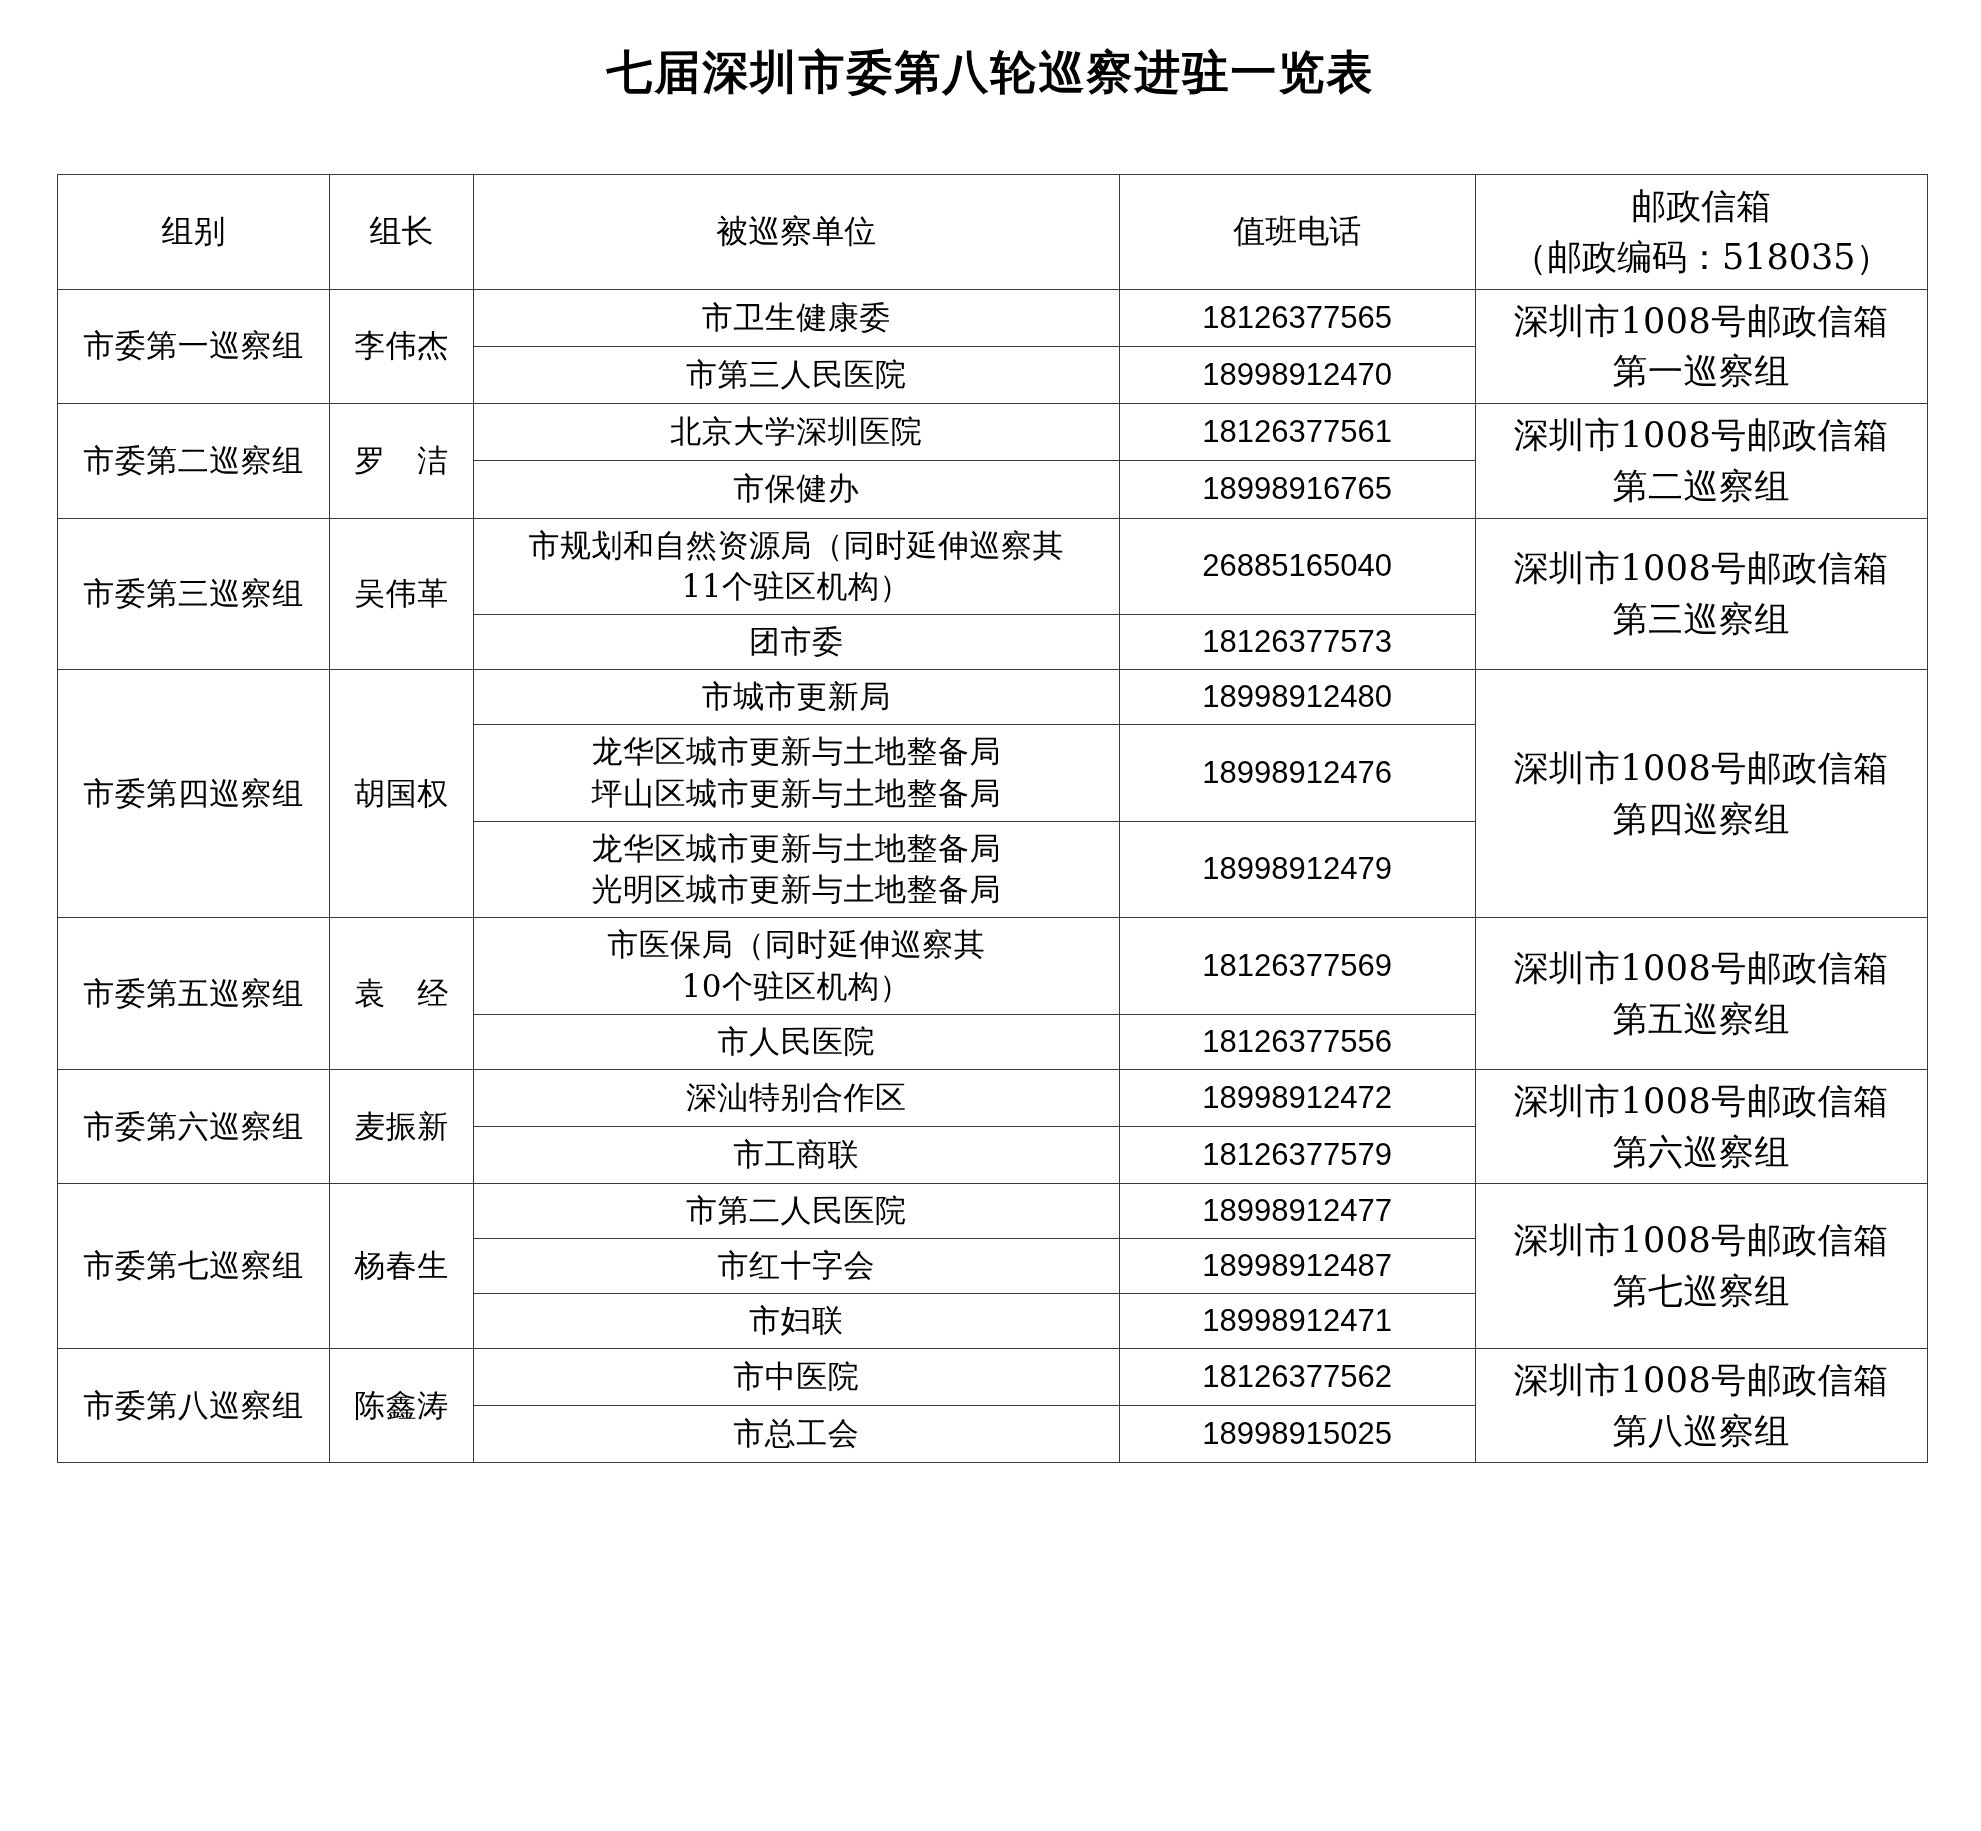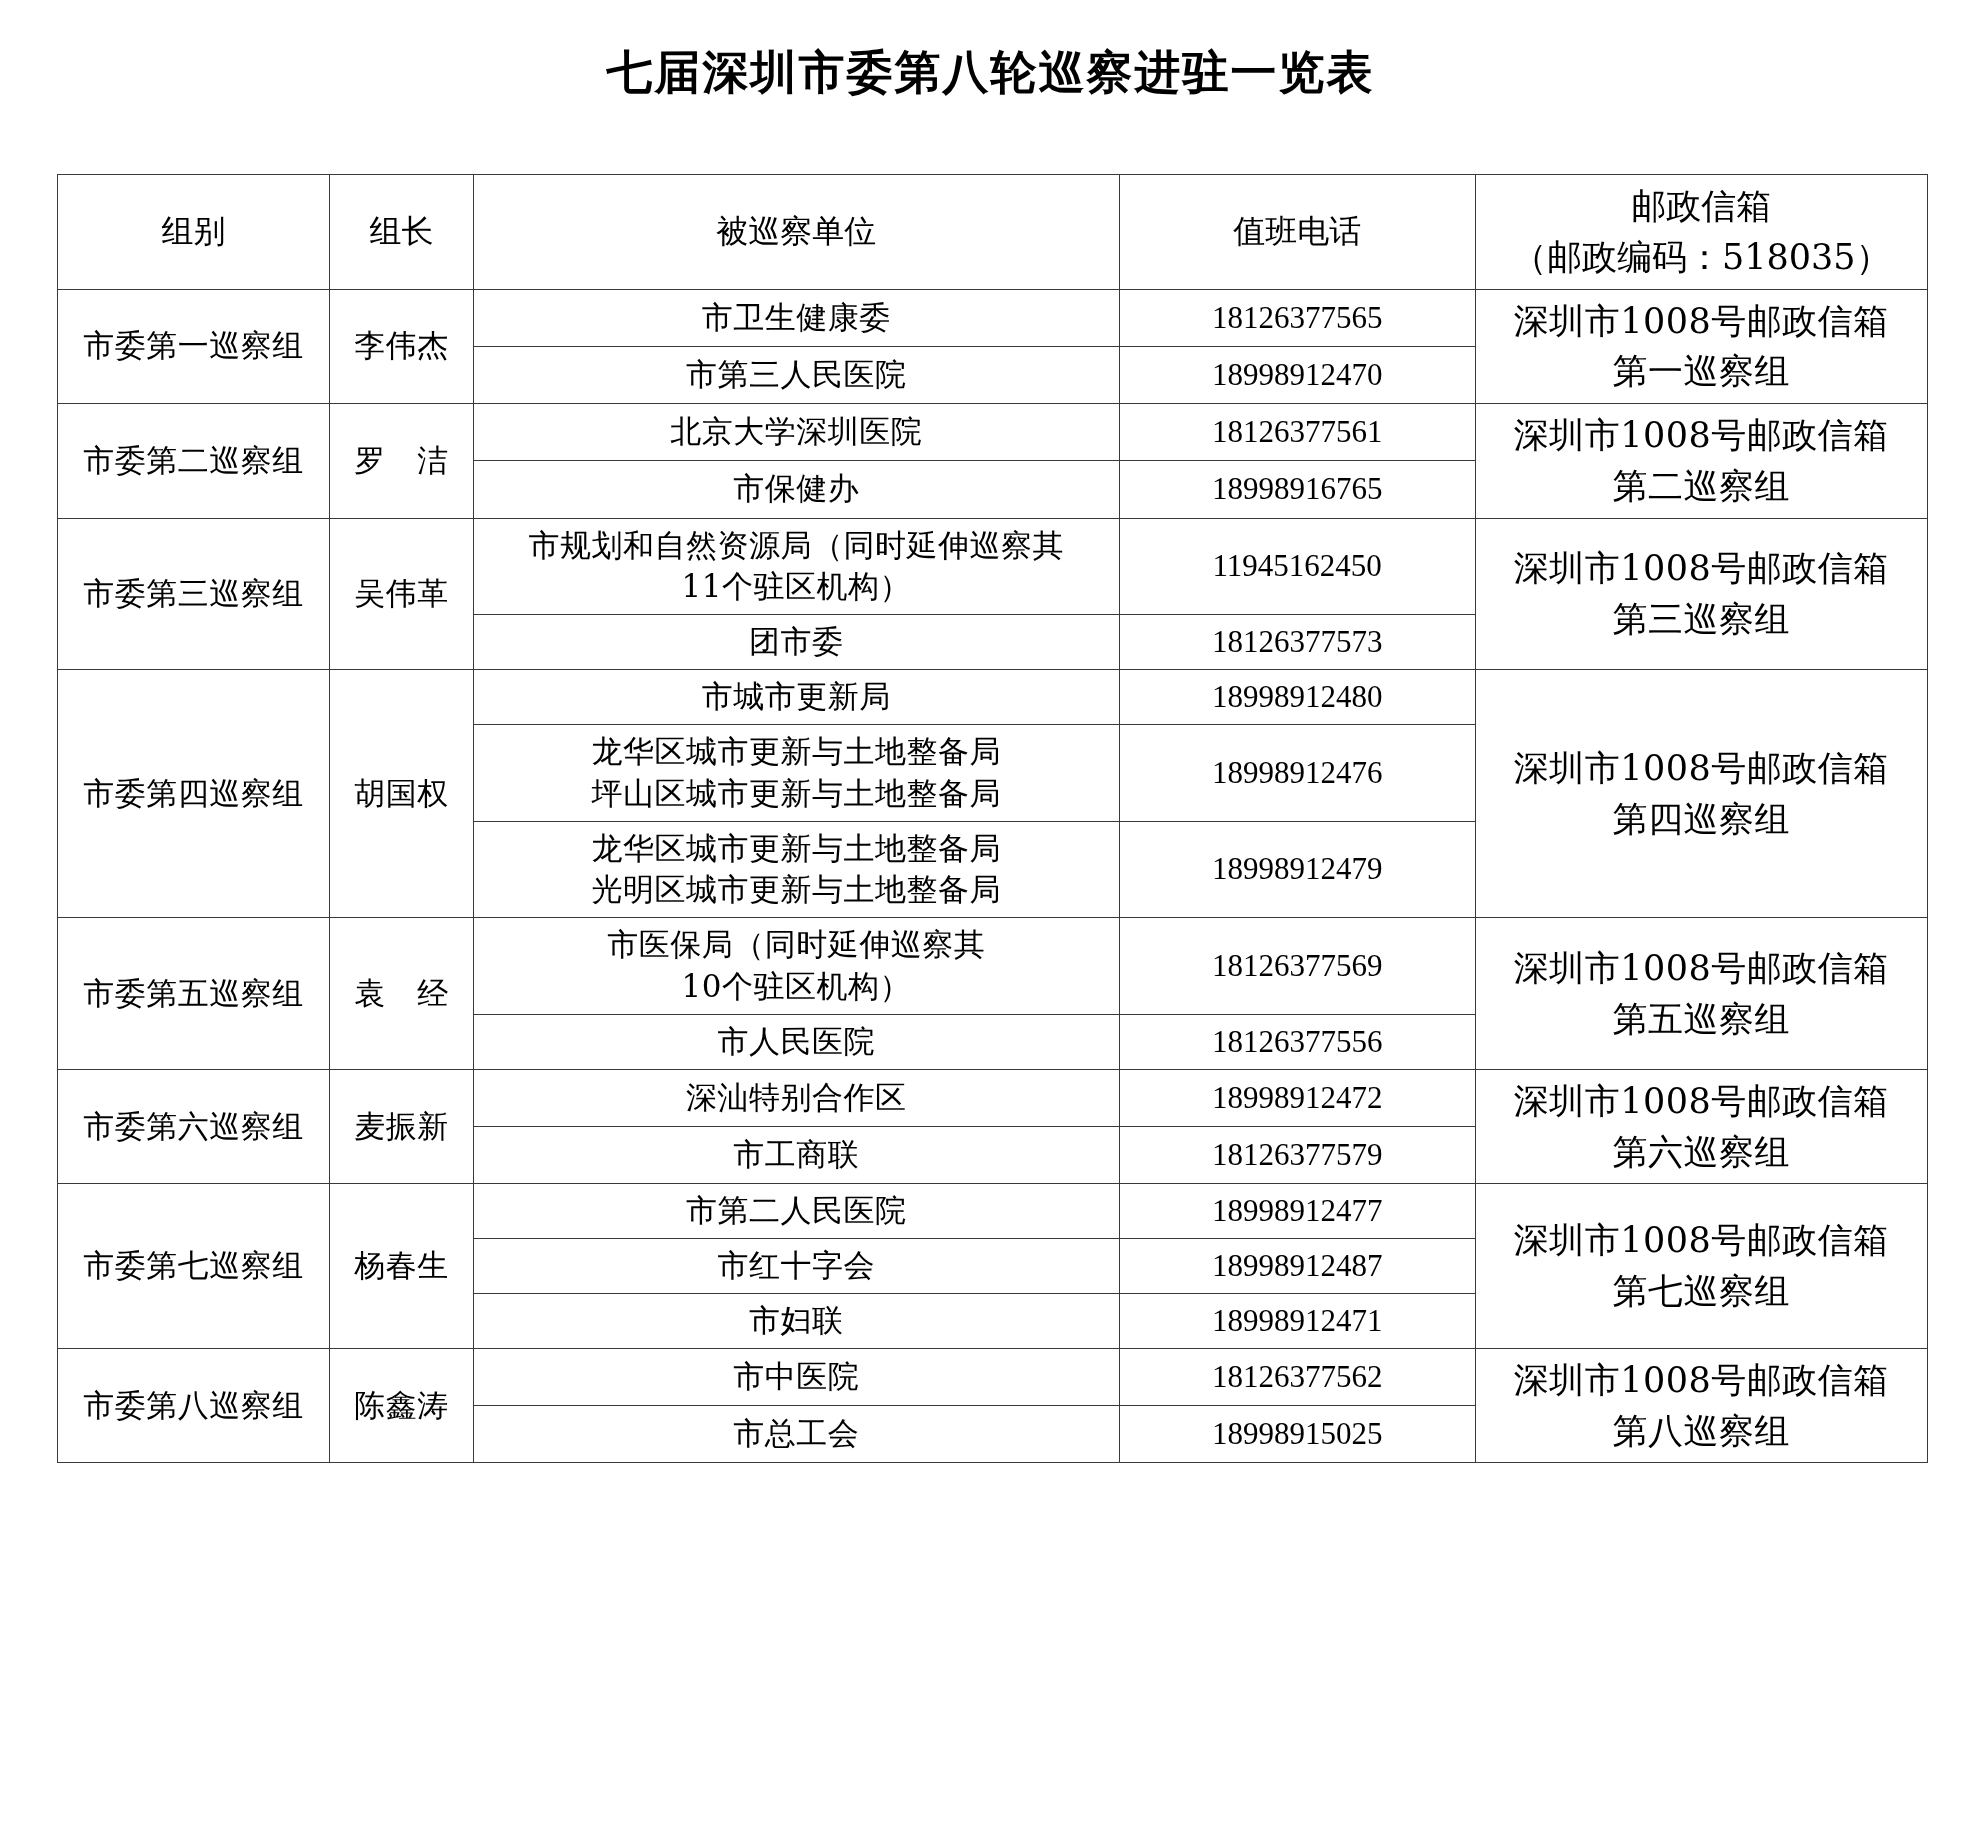--- a/index.html
+++ b/index.html
@@ -78,7 +78,7 @@
   }
   td.phone-cell {
     font-size: 32px;
-    font-family: Liberation Serif, serif;
+    font-family: Liberation Sans, sans-serif;
     letter-spacing: 0px;
   }
   td.mailbox-cell {

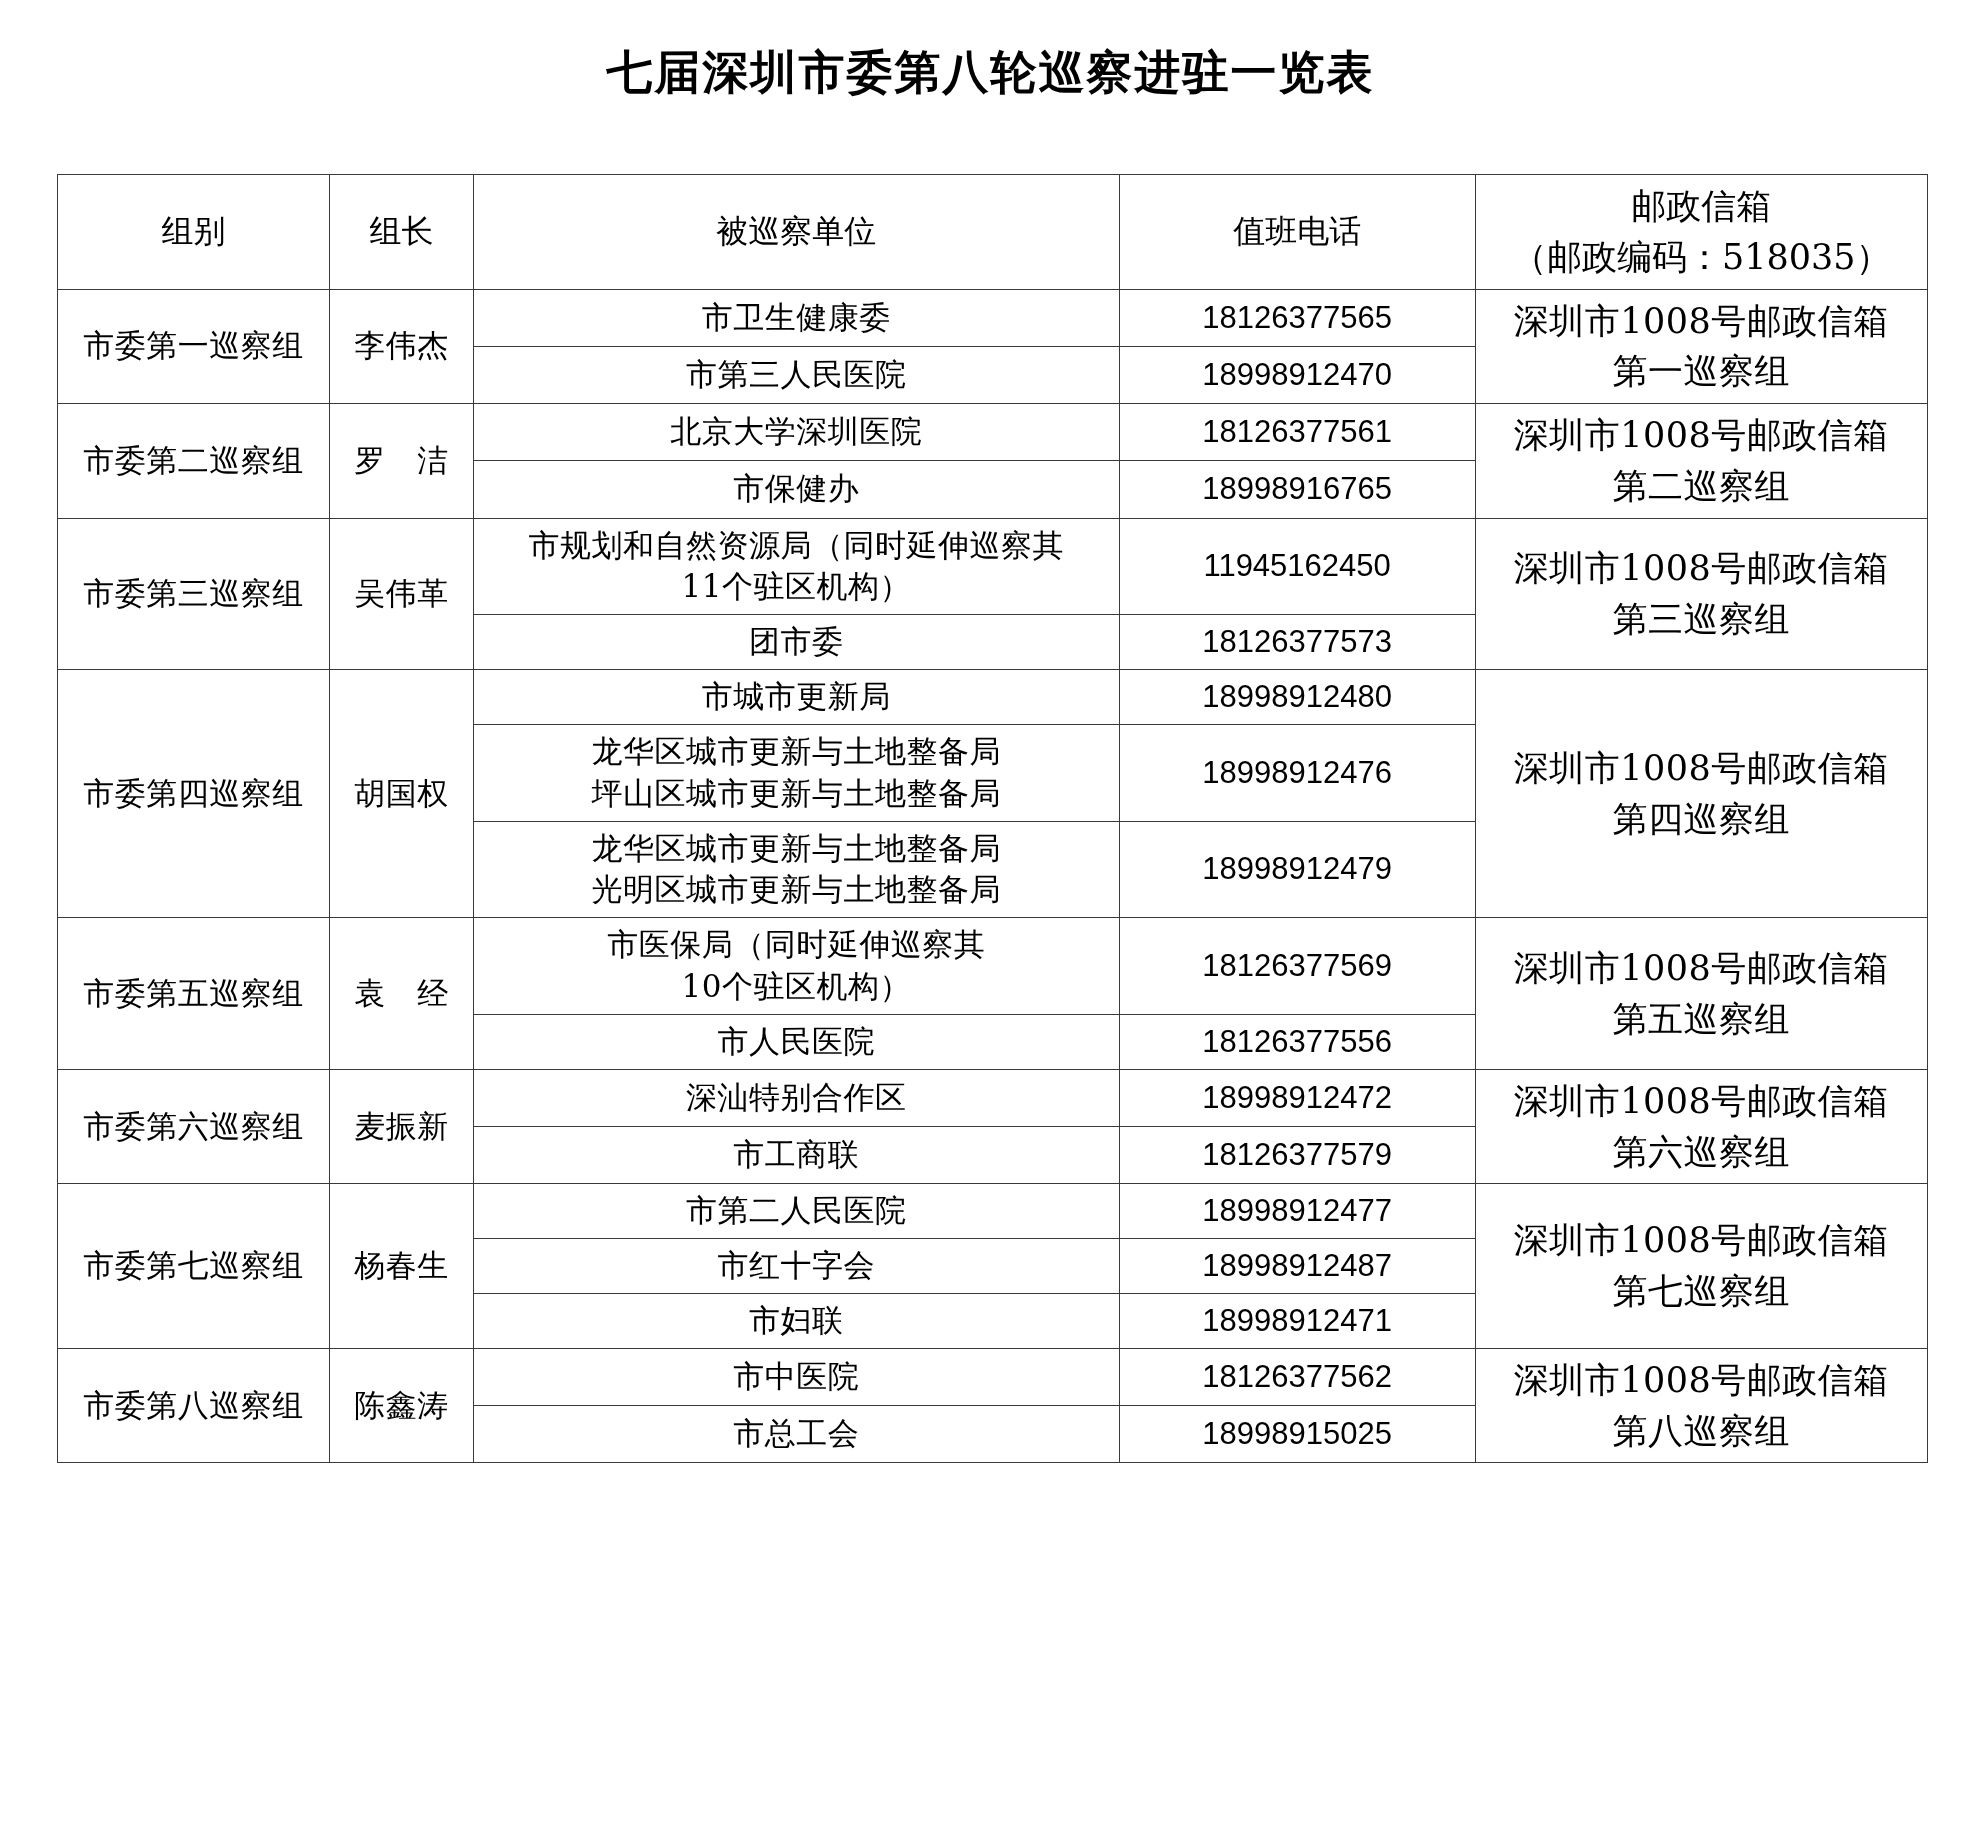--- a/index.html
+++ b/index.html
@@ -165,7 +165,7 @@
               <span class="unit-line">市规划和自然资源局（同时延伸巡察其</span>
               <span class="unit-line">11个驻区机构）</span>
             </td>
-            <td class="phone-cell">11945162450</td>
+            <td class="phone-cell">26885165040</td>
             <td class="mailbox-cell" rowspan="2">
               <span class="hdr-sub">深圳市1008号邮政信箱</span>
               <span class="hdr-sub">第三巡察组</span>

